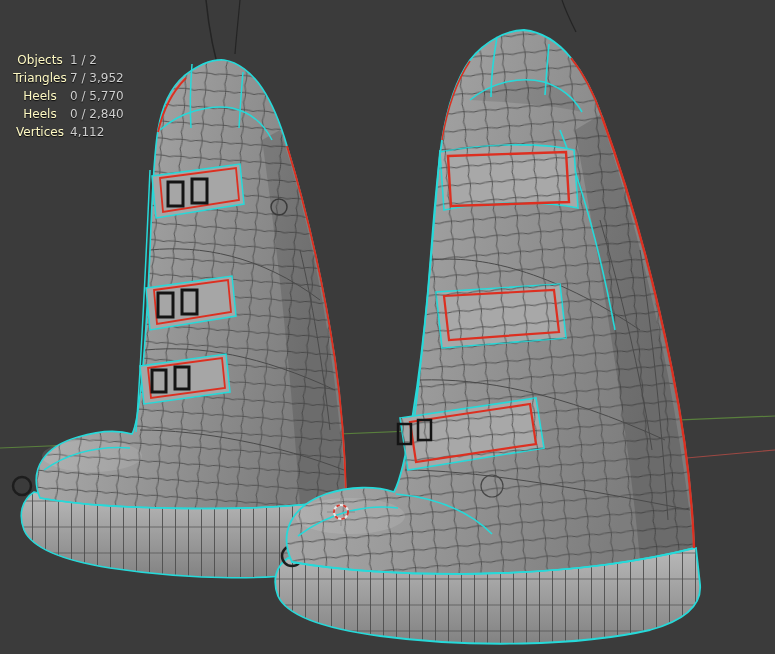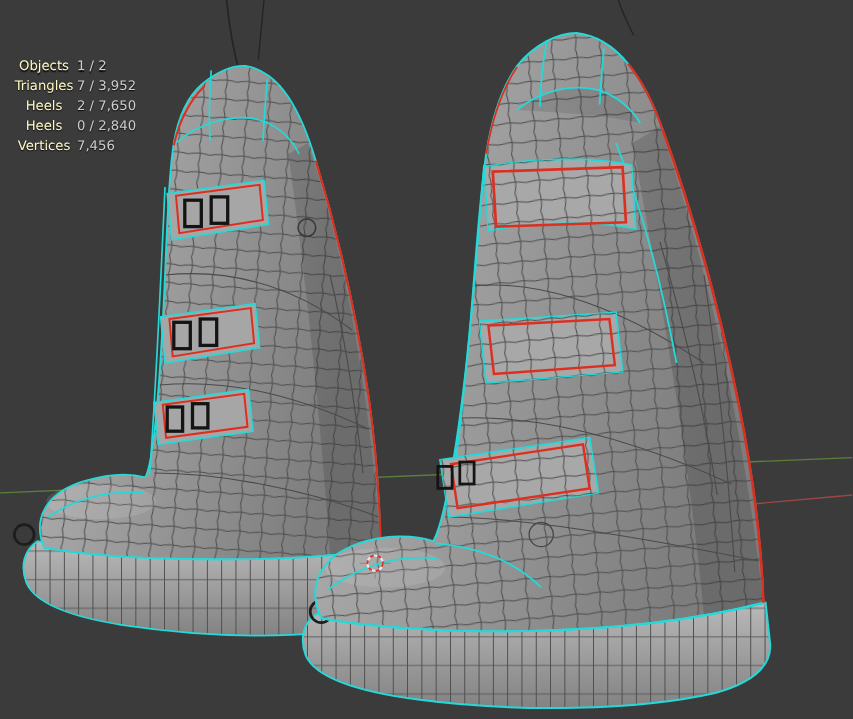--- a/index.html
+++ b/index.html
@@ -215,7 +215,7 @@
     <span class="stat-label">Triangles</span>
     <span class="stat-value">7 / 3,952</span>
     <span class="stat-label">Heels</span>
-    <span class="stat-value">2 / 7,650</span>
+    <span class="stat-value">0 / 5,770</span>
     <span class="stat-label">Heels</span>
     <span class="stat-value">0 / 2,840</span>
     <span class="stat-label">Vertices</span>

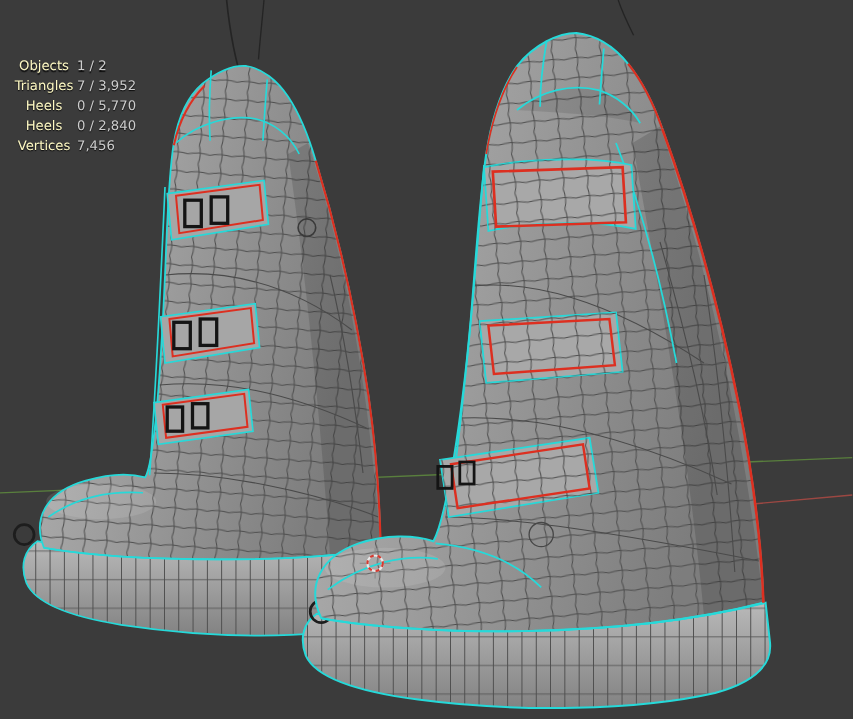--- a/index.html
+++ b/index.html
@@ -219,7 +219,7 @@
     <span class="stat-label">Heels</span>
     <span class="stat-value">0 / 2,840</span>
     <span class="stat-label">Vertices</span>
-    <span class="stat-value">7,456</span>
+    <span class="stat-value">4,112</span>
   </div>
 </div>
 

